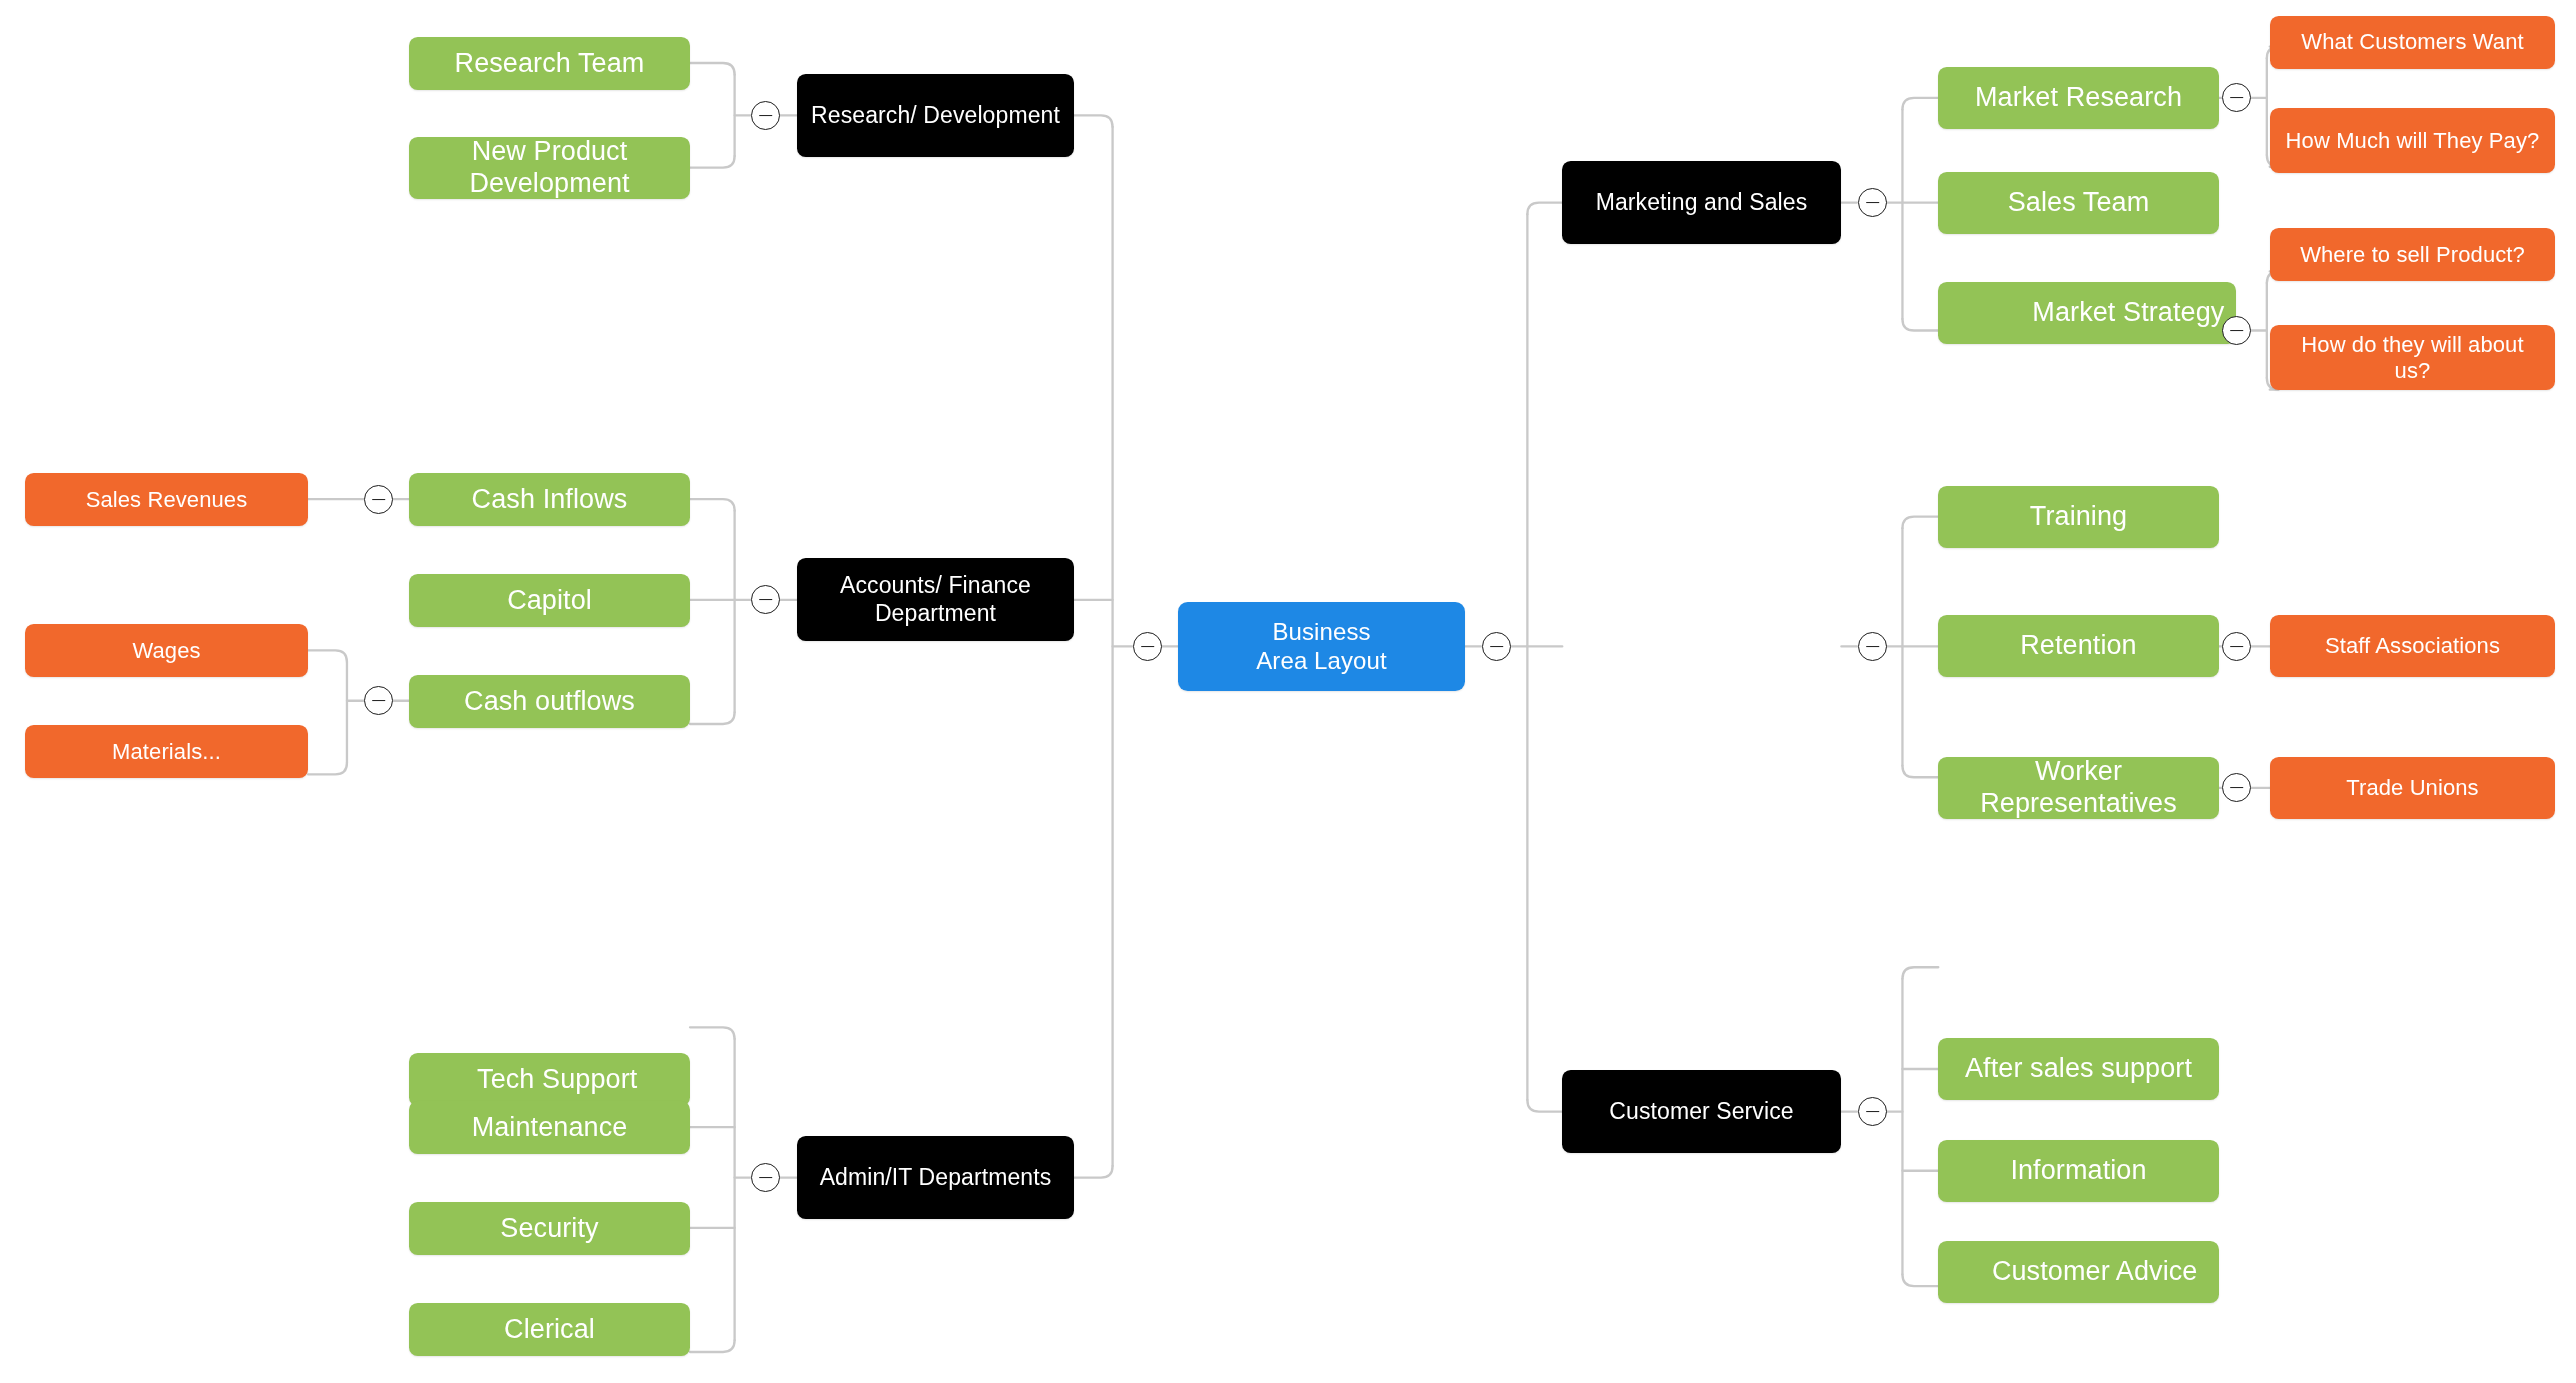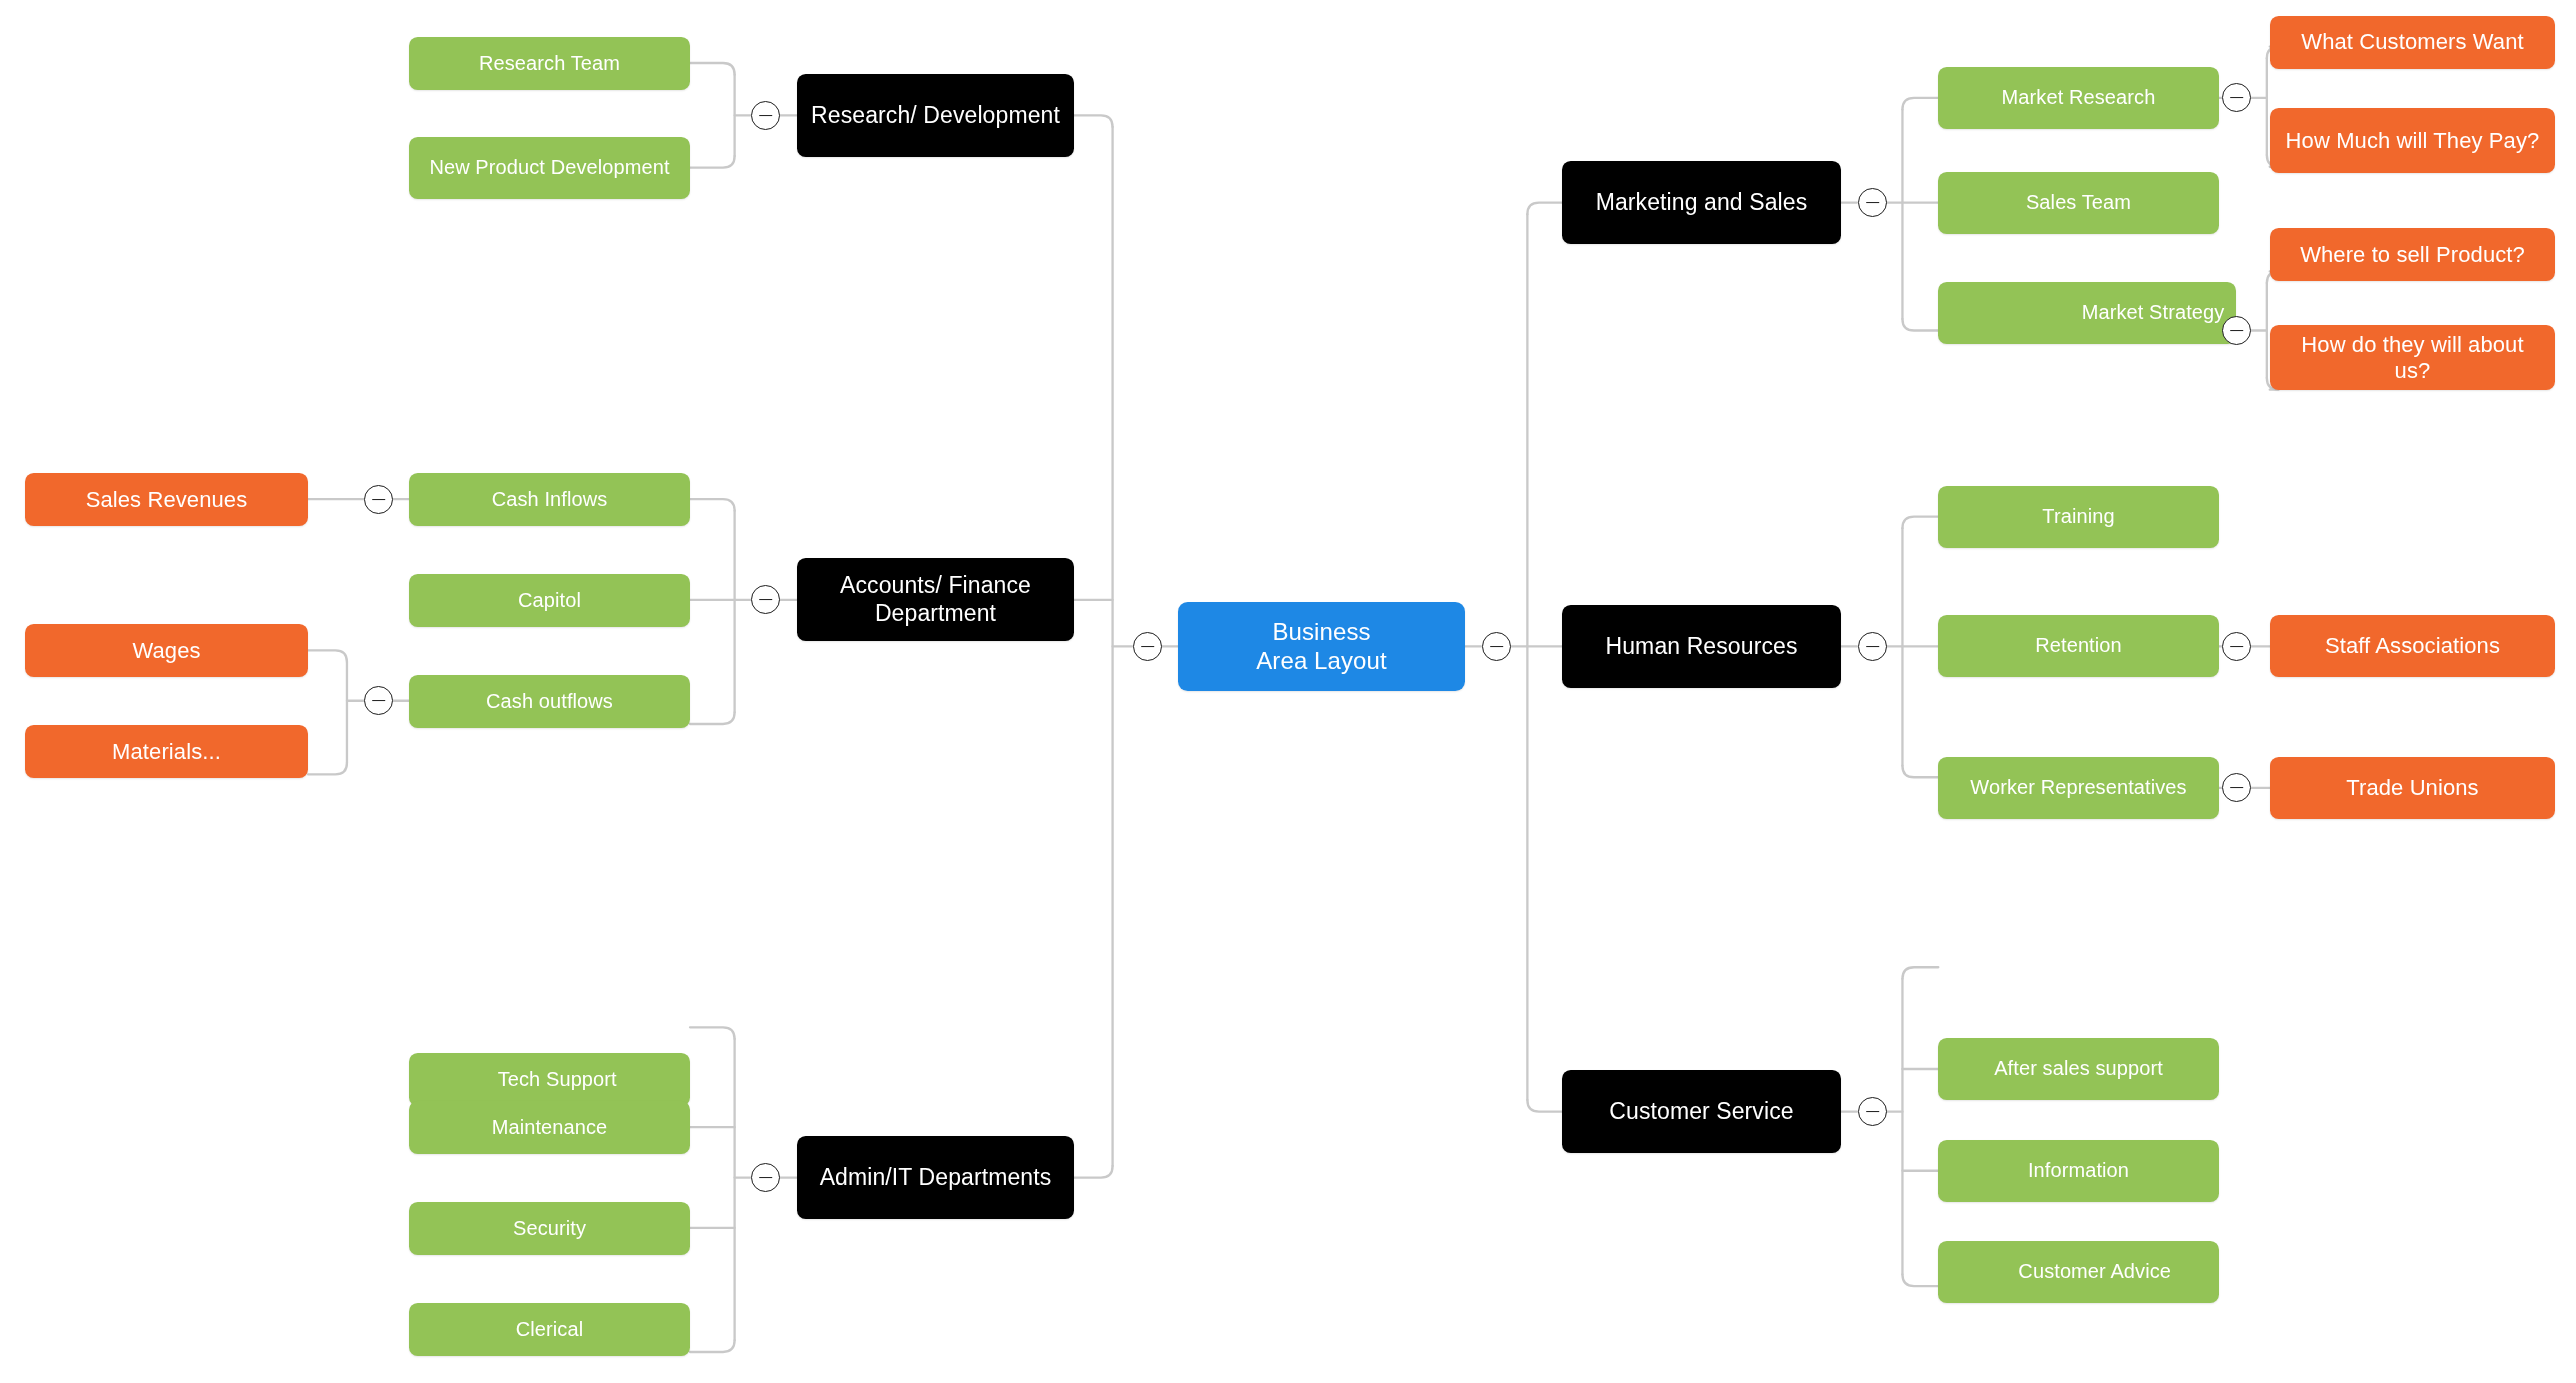--- a/index.html
+++ b/index.html
@@ -53,7 +53,7 @@
   }
   .node.sub {
     background: #93c356;
-    font-size: 20px;
+    font-size: 27px;
   }
   .node.leaf {
     background: #f1682c;

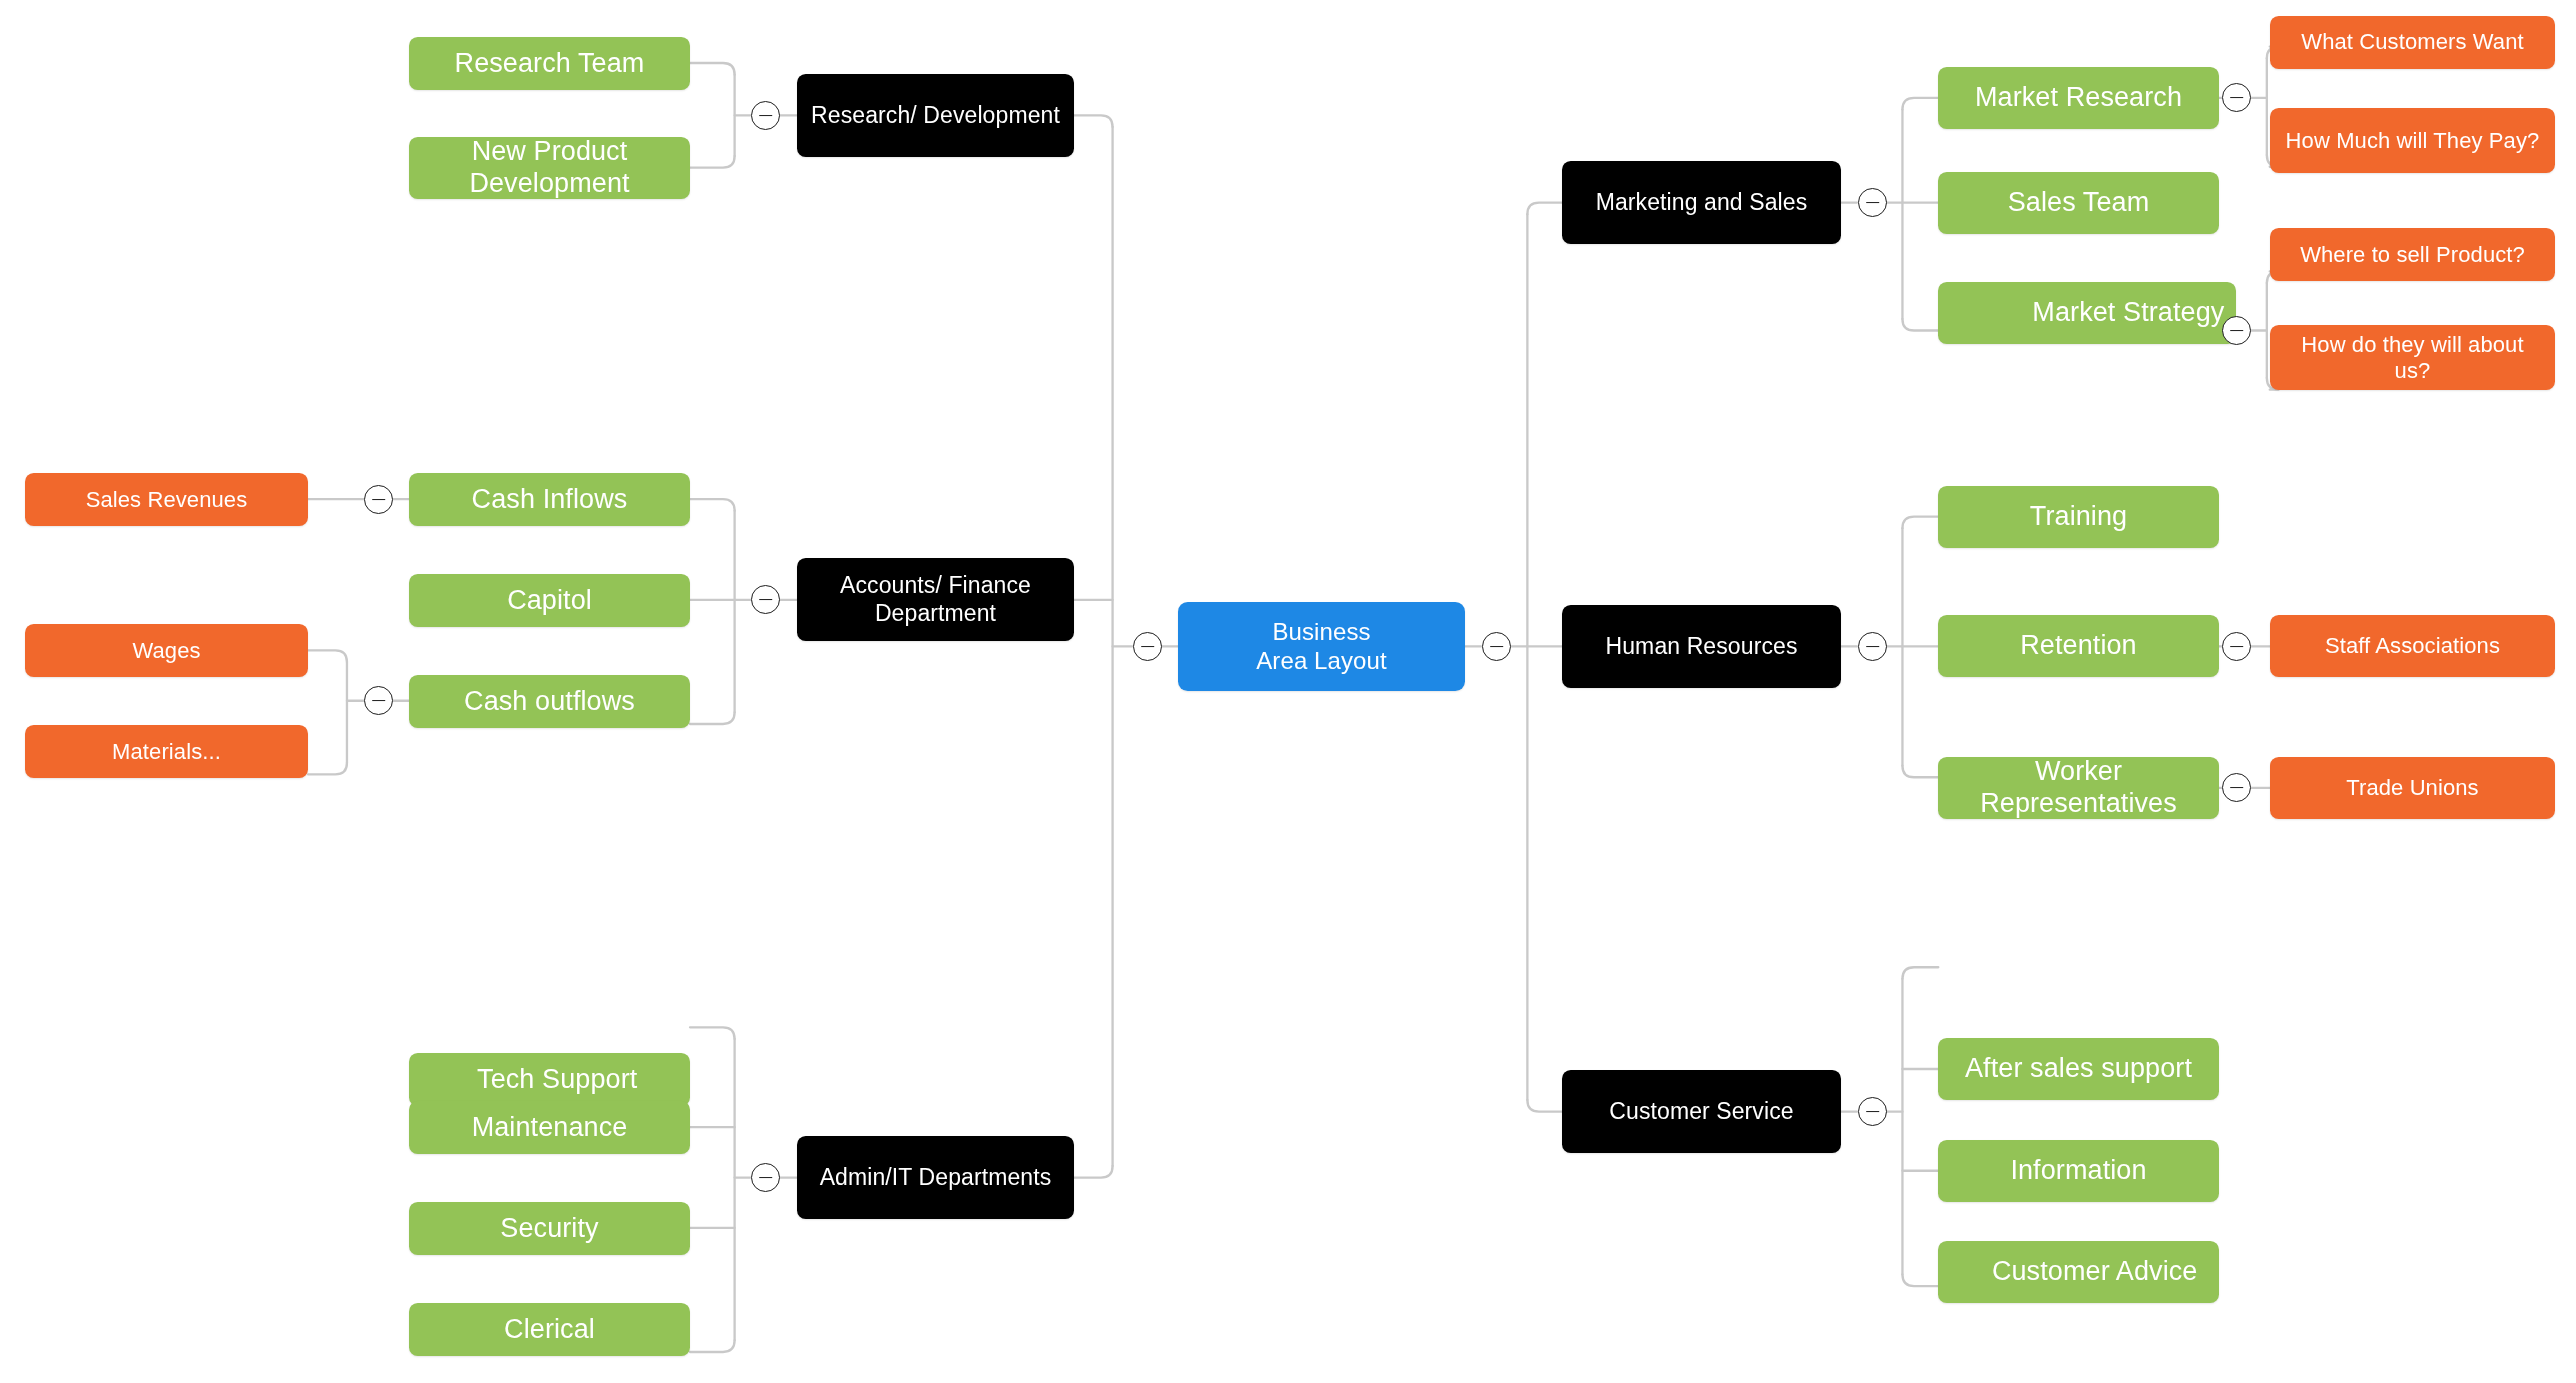--- a/index.html
+++ b/index.html
@@ -282,9 +282,6 @@
     <span>How do they will about us?</span>
   </div>
 
-  <div class="node branch" style="left:1562px; top:605px; width:279px; height:83px;">
-    <span>Human Resources</span>
-  </div>
 
   <div class="node sub" style="left:1938px; top:486px; width:281px; height:62px;">
     <span>Training</span>

